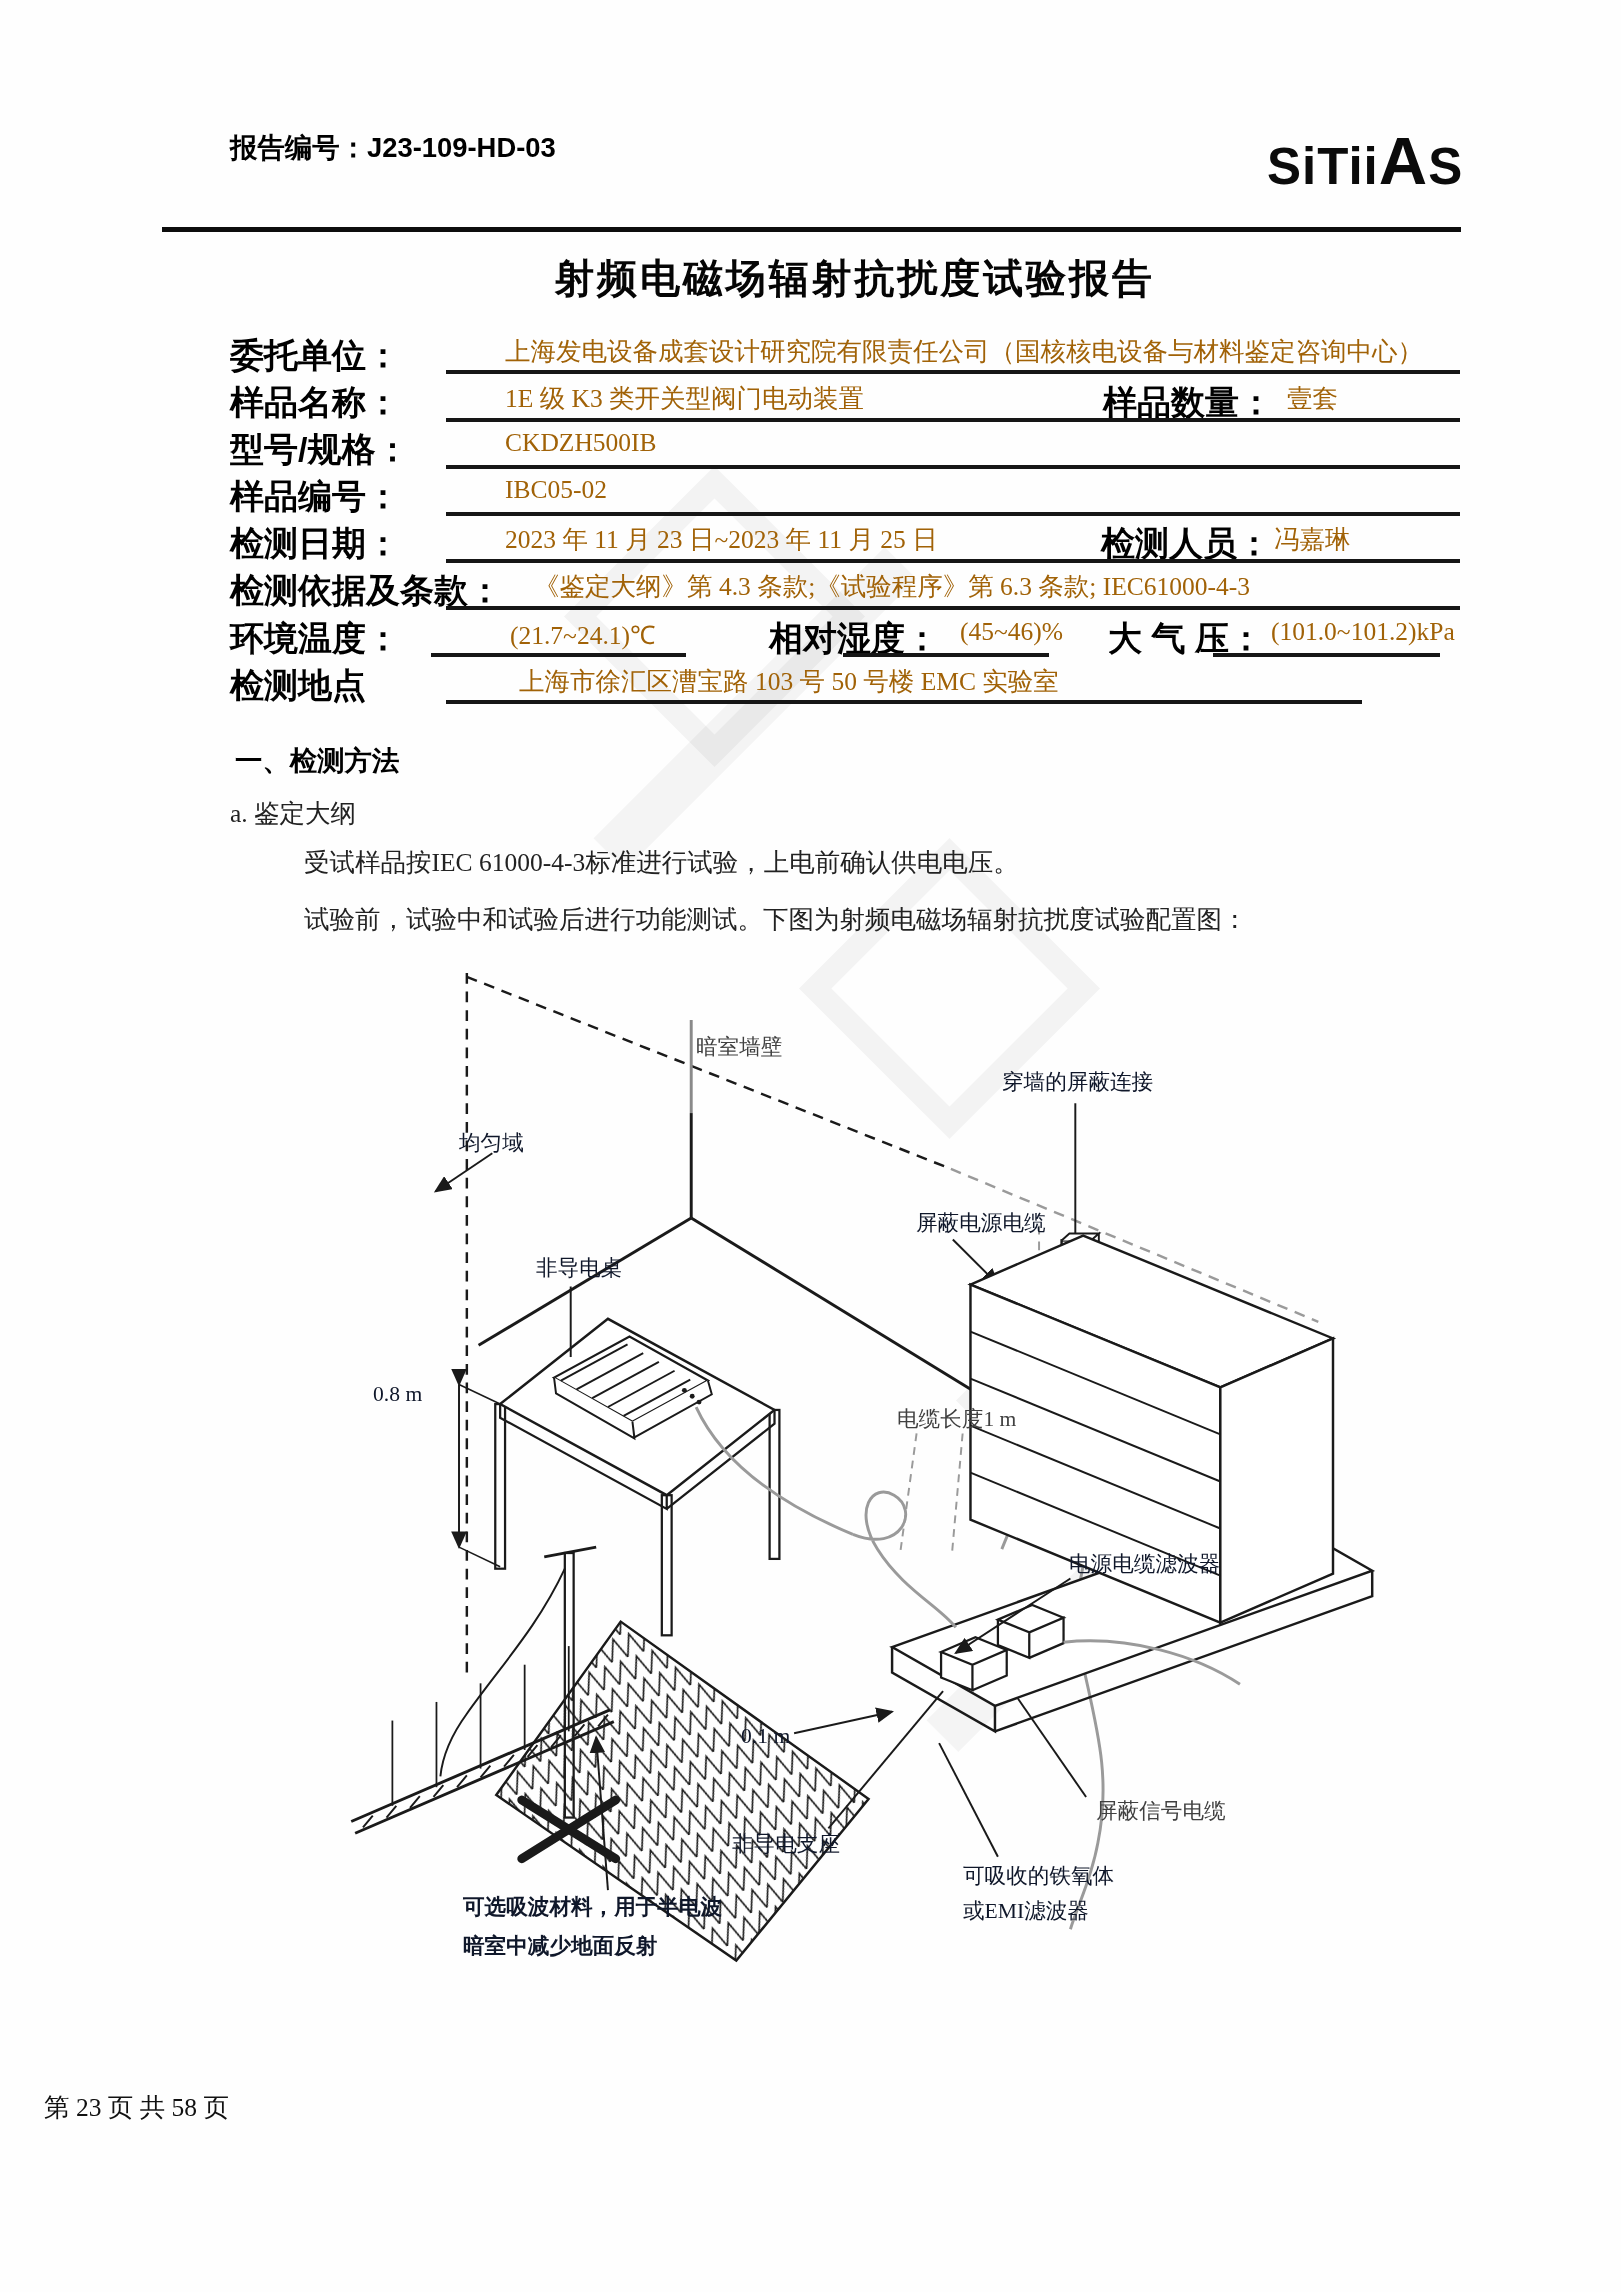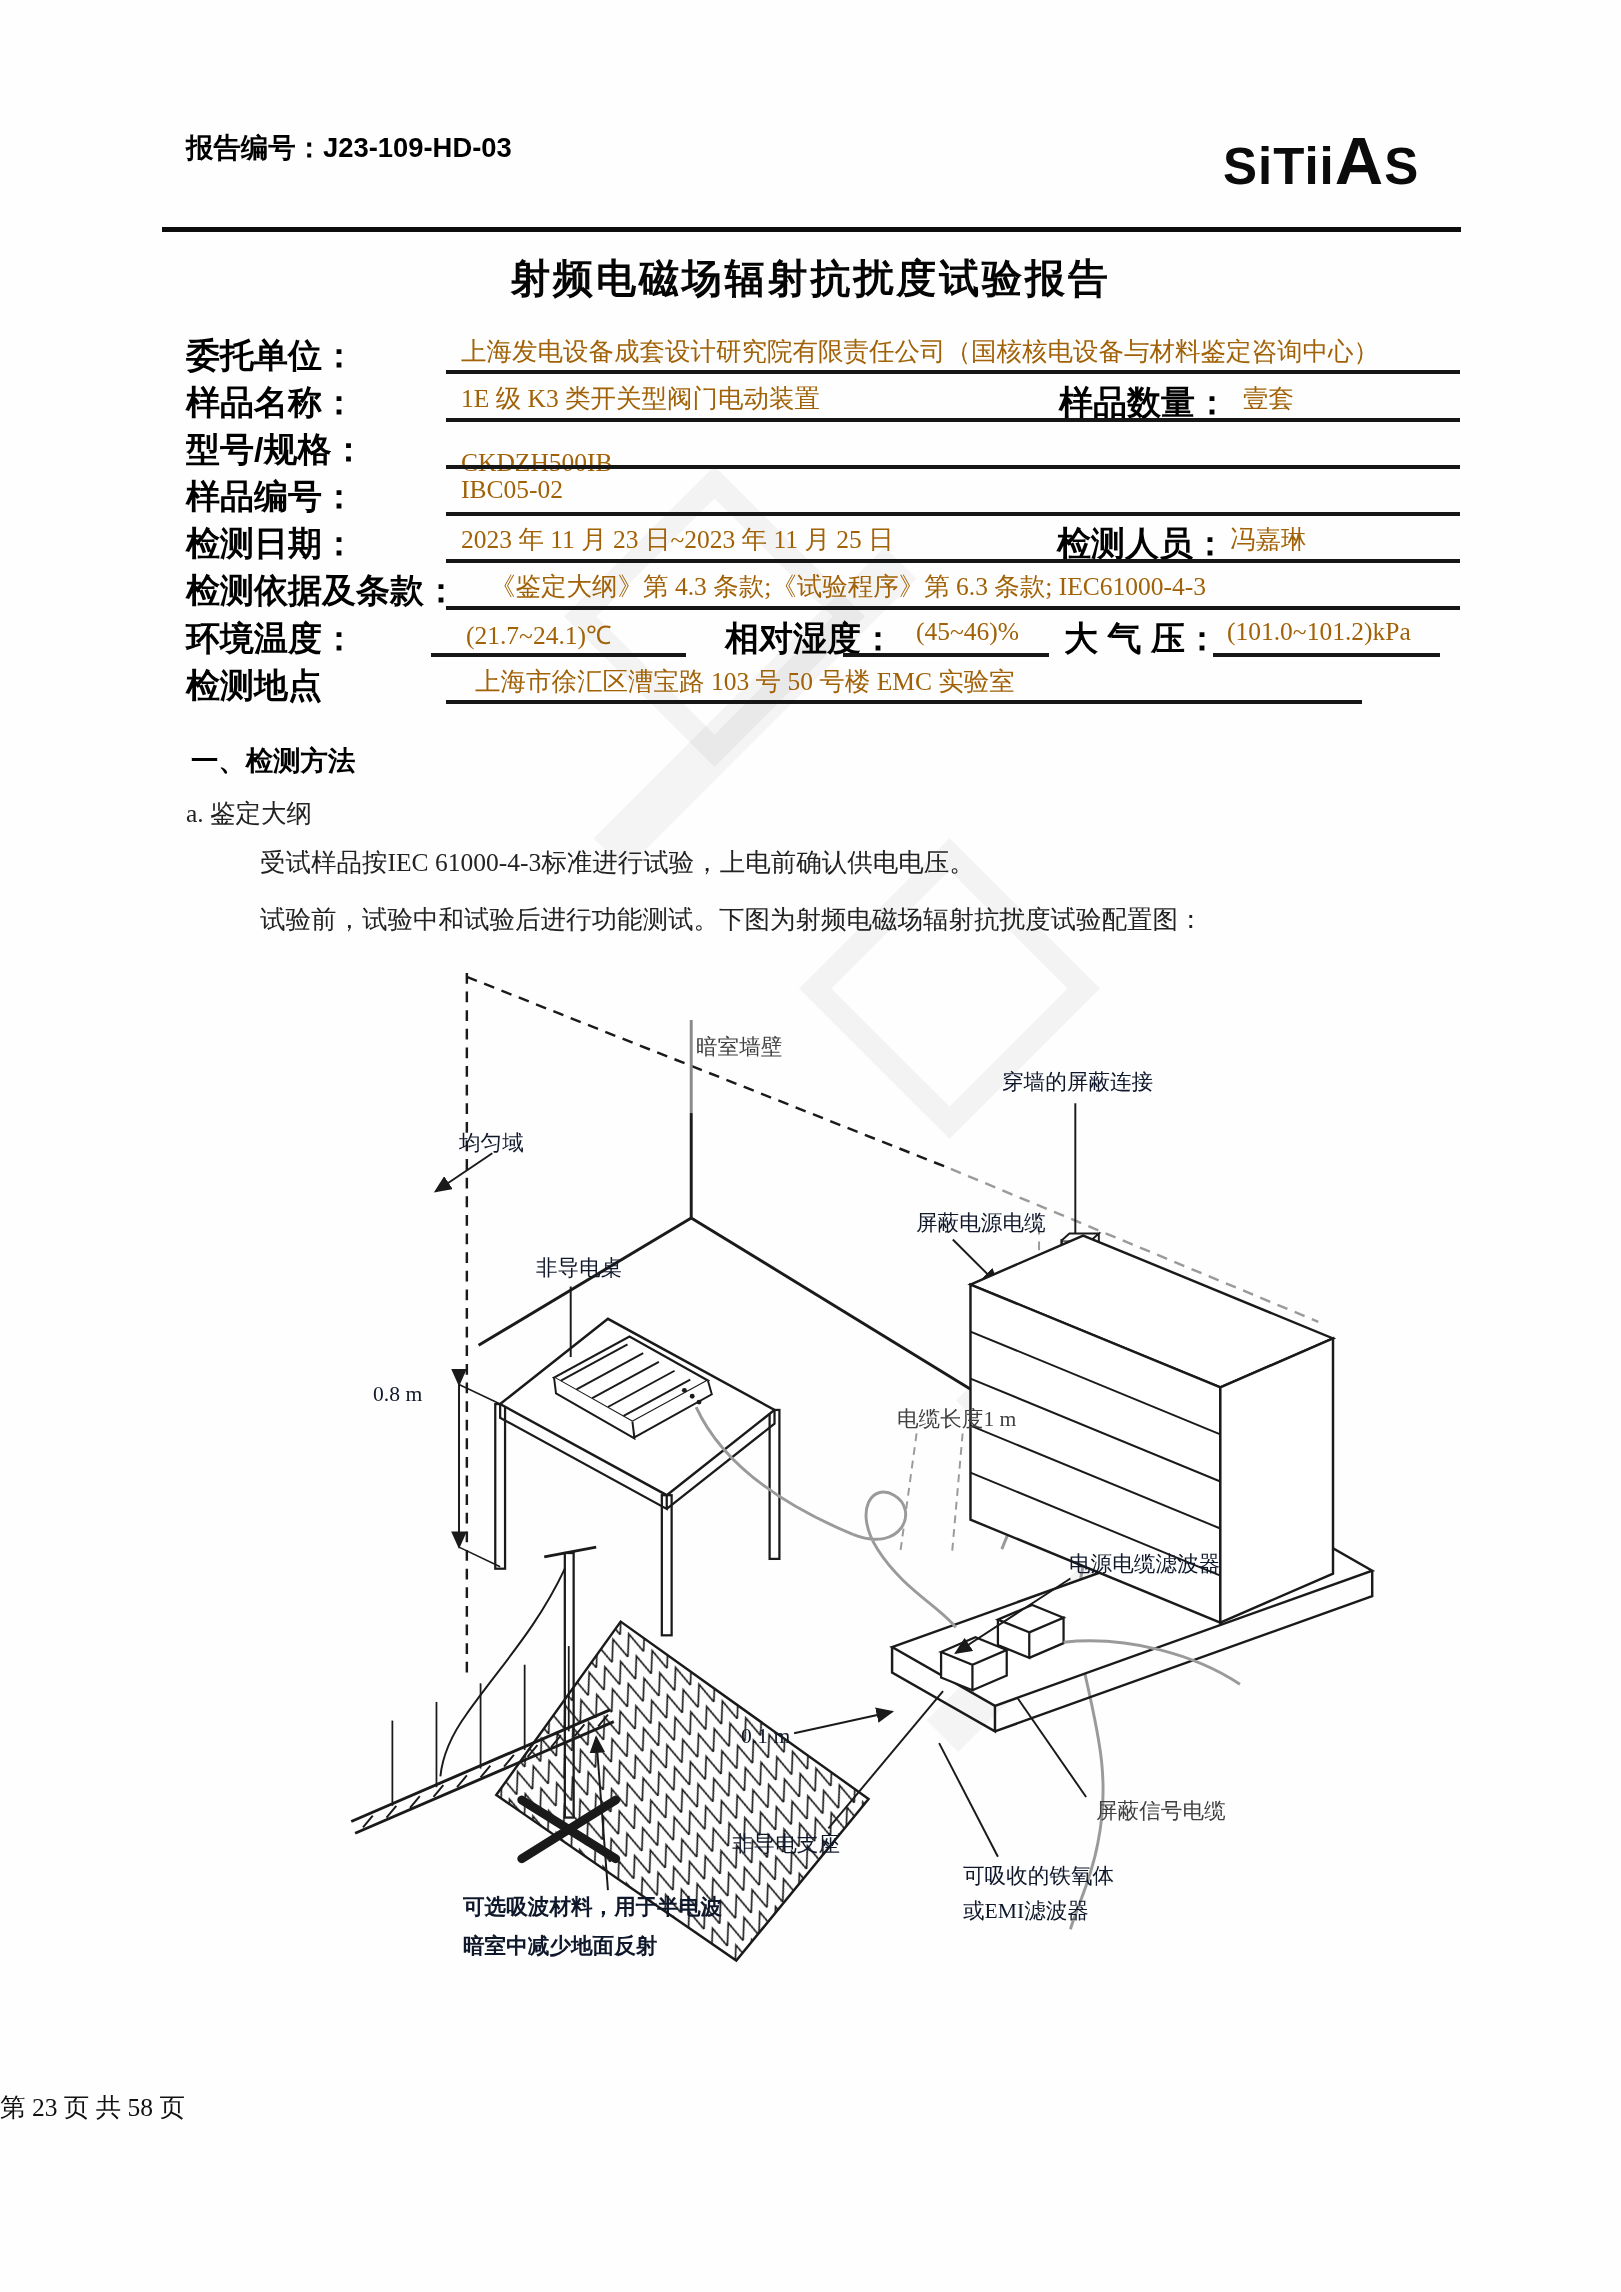--- a/index.html
+++ b/index.html
@@ -8,7 +8,7 @@
     font-family:"Liberation Serif",serif;color:#1a1a1a;overflow:hidden;
     margin:0 auto;
   }
-  .abs{position:absolute;white-space:nowrap;}
+  .abs{position:absolute;white-space:nowrap;margin-left:44px;}
   .lbl{font-family:"Liberation Sans",sans-serif;font-weight:bold;font-size:34px;color:#000;}
   .val{font-size:25.5px;color:#a16207;}
   .hdr-no{font-family:"Liberation Sans",sans-serif;font-weight:bold;font-size:27.4px;color:#000;}

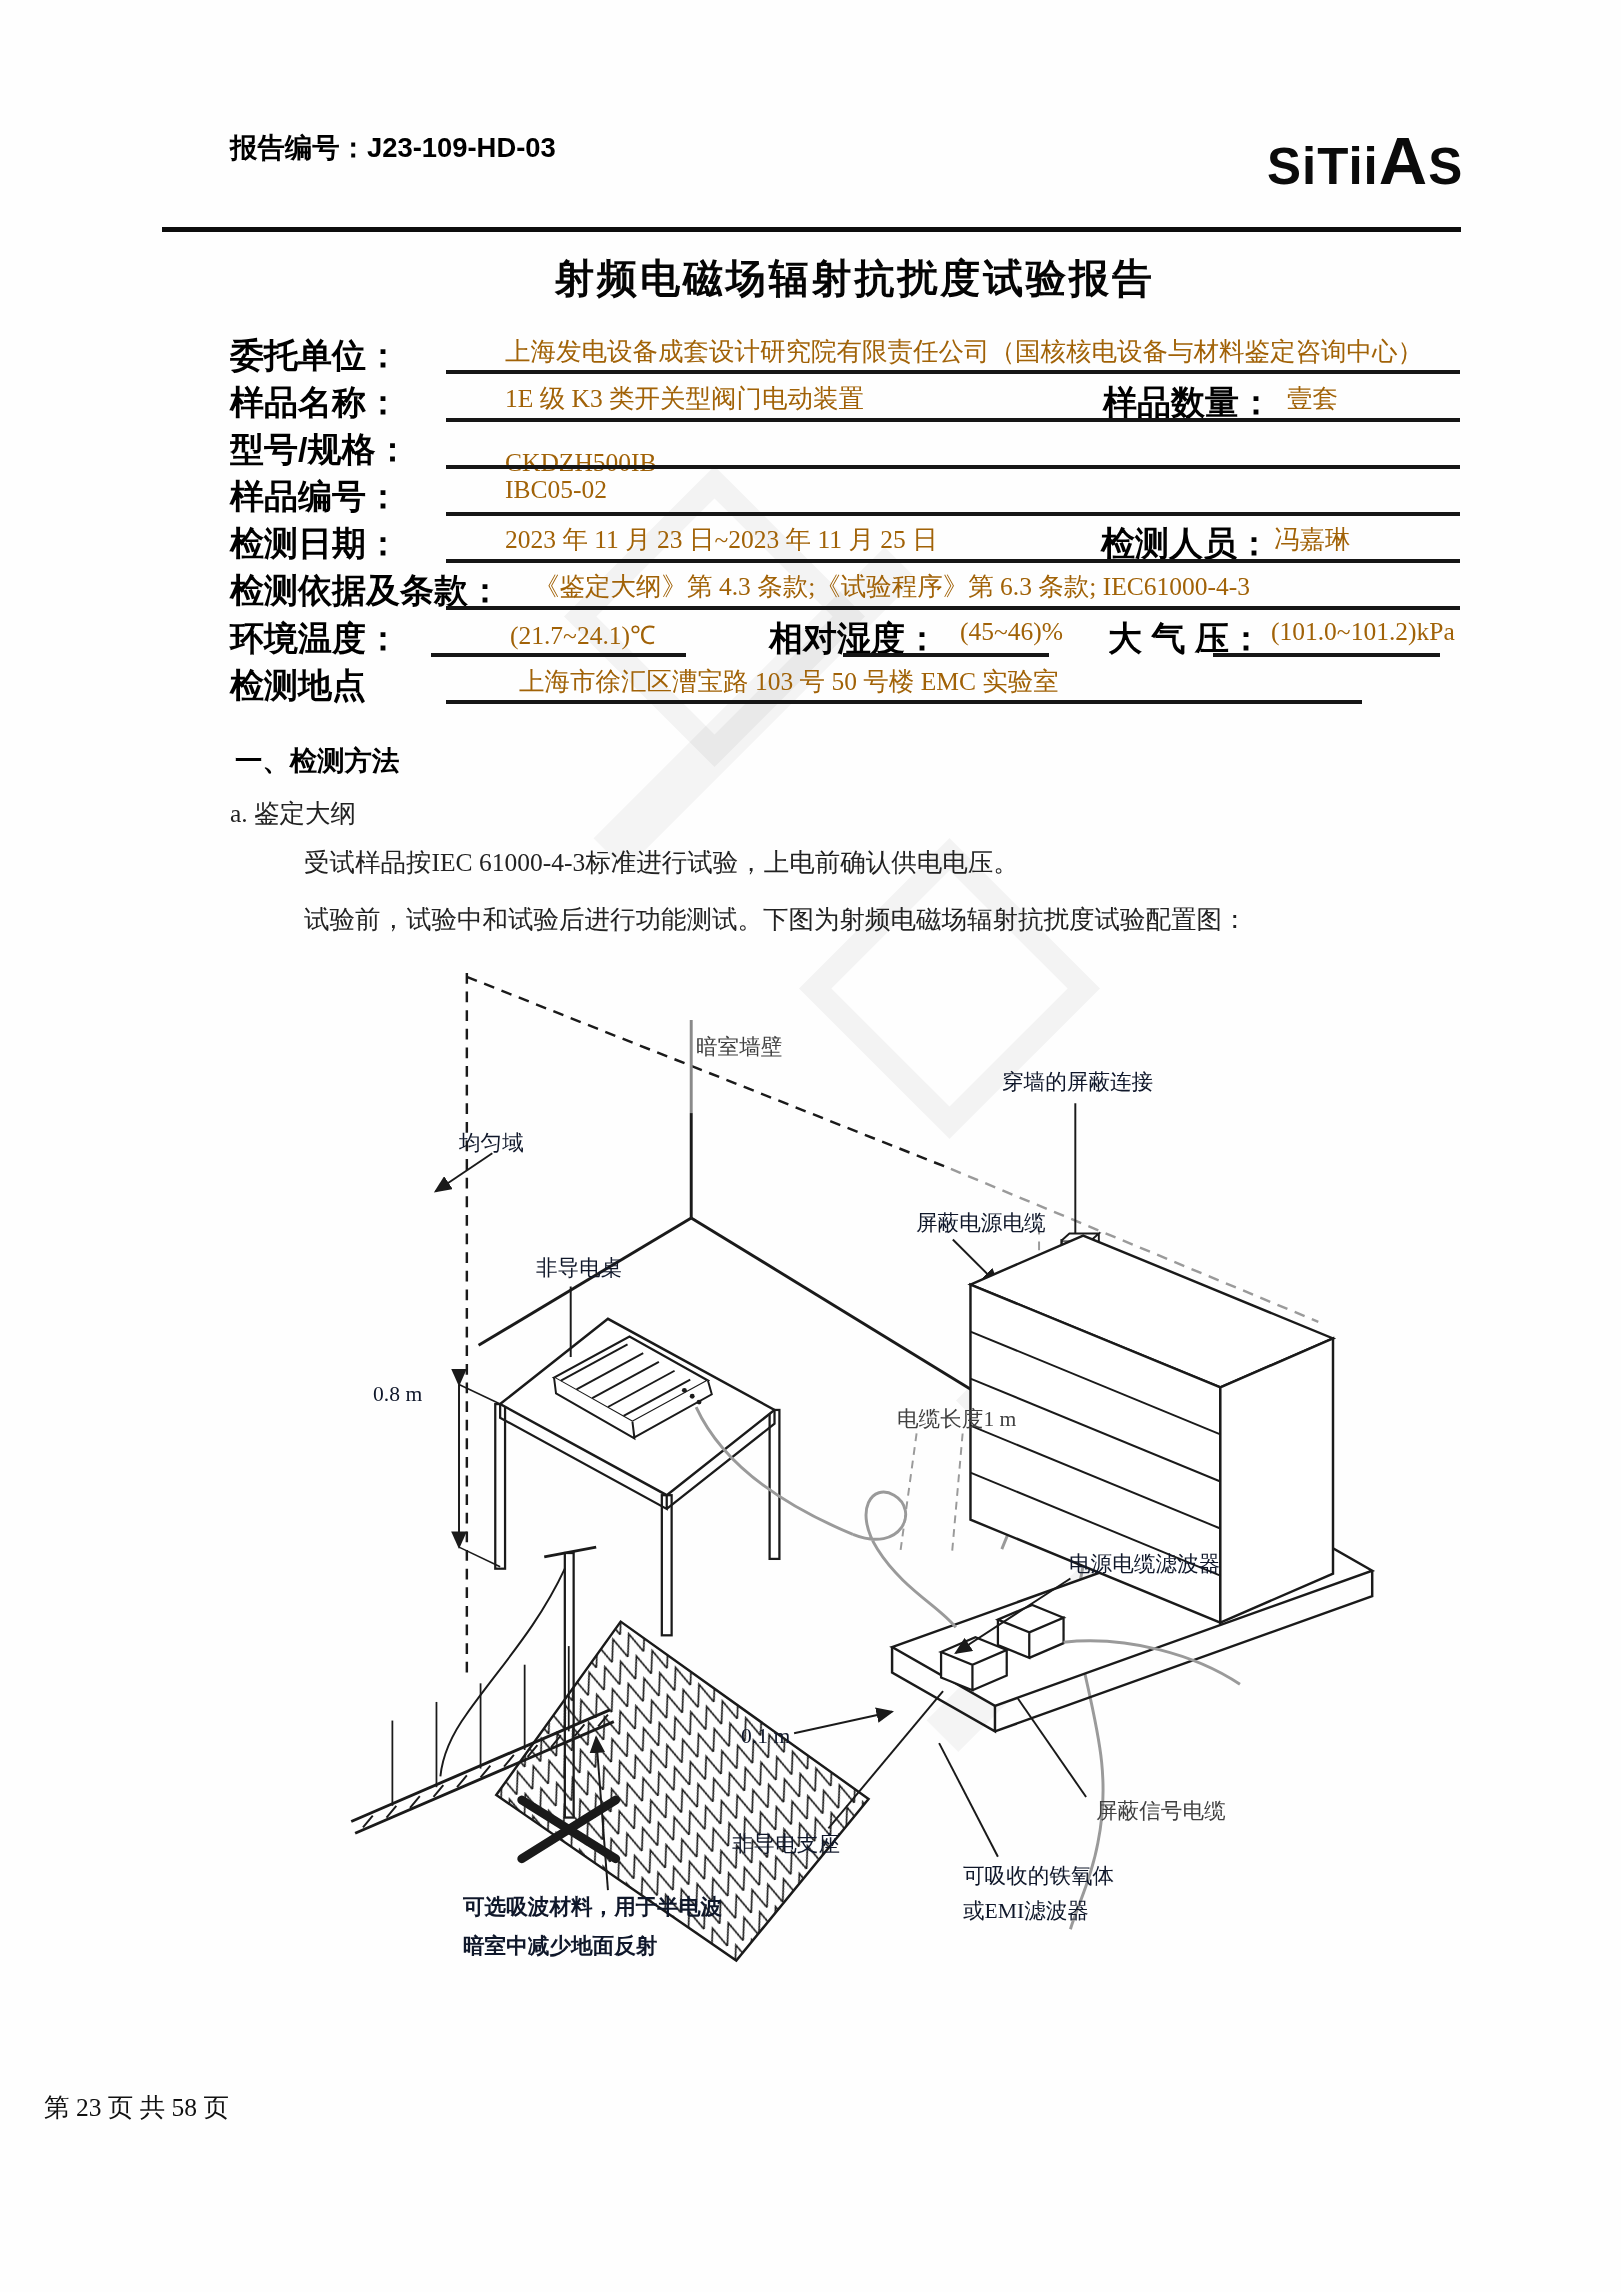--- a/index.html
+++ b/index.html
@@ -60,7 +60,7 @@
   <div class="ul" style="left:446px;top:418px;width:1014px;"></div>
 
   <span class="abs lbl" style="left:186px;top:427px;">型号/规格：</span>
-  <span class="abs val" style="left:461px;top:448px;">CKDZH500IB</span>
+  <span class="abs val" style="left:461px;top:428px;">CKDZH500IB</span>
   <div class="ul" style="left:446px;top:465px;width:1014px;"></div>
 
   <span class="abs lbl" style="left:186px;top:474px;">样品编号：</span>

